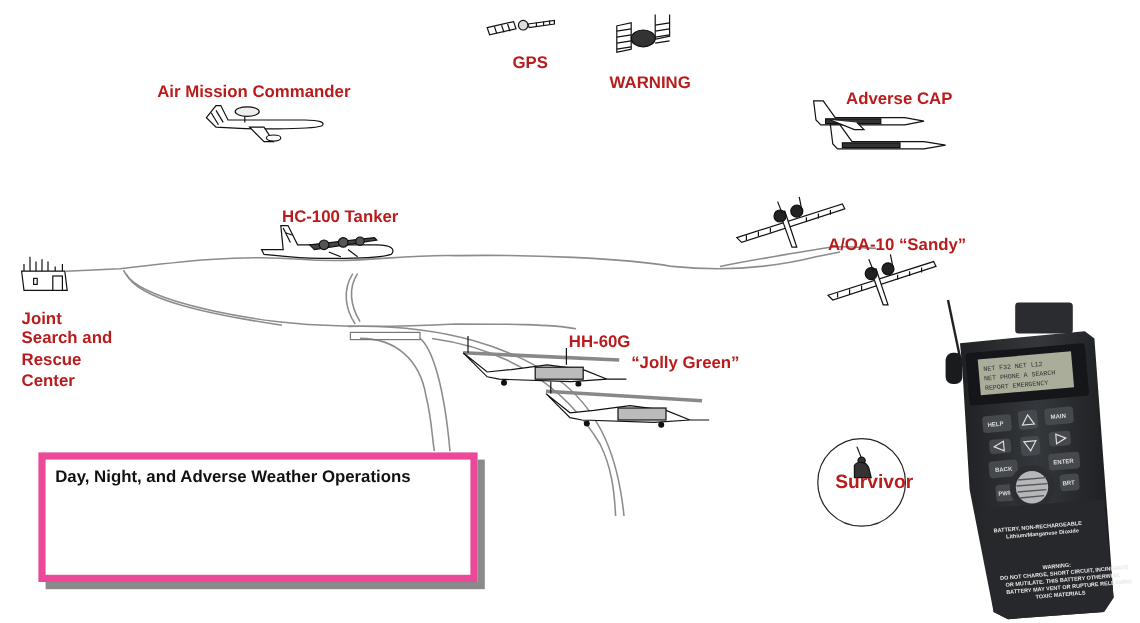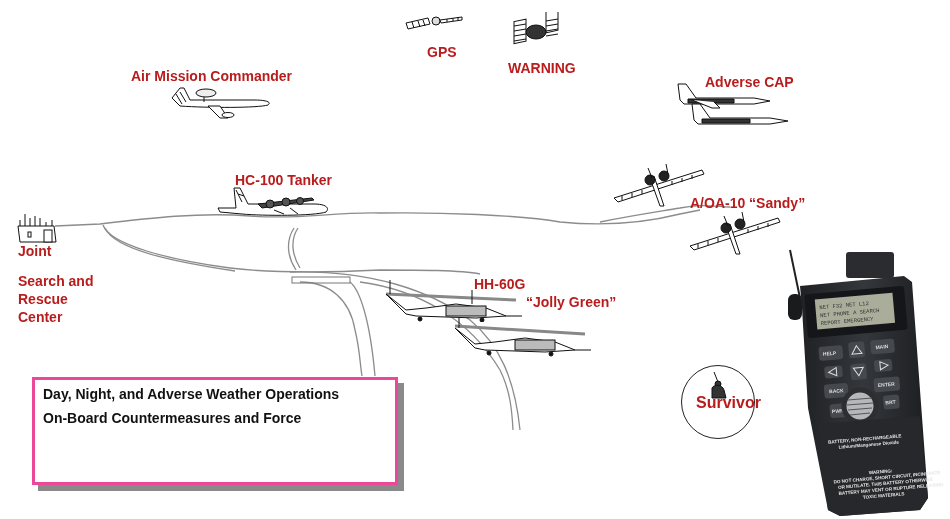--- a/index.html
+++ b/index.html
@@ -123,7 +123,7 @@
     <rect x="28" y="18" width="8" height="12"></rect>
   </g>
 </svg>
-<div class="lbl" style="left:18px;top:243px;">Joint</div>
+<div class="lbl" style="left:18px;top:257px;">Joint</div>
 <div class="lbl" style="left:18px;top:273px;">Search and</div>
 <div class="lbl" style="left:18px;top:291px;">Rescue</div>
 <div class="lbl" style="left:18px;top:309px;">Center</div>

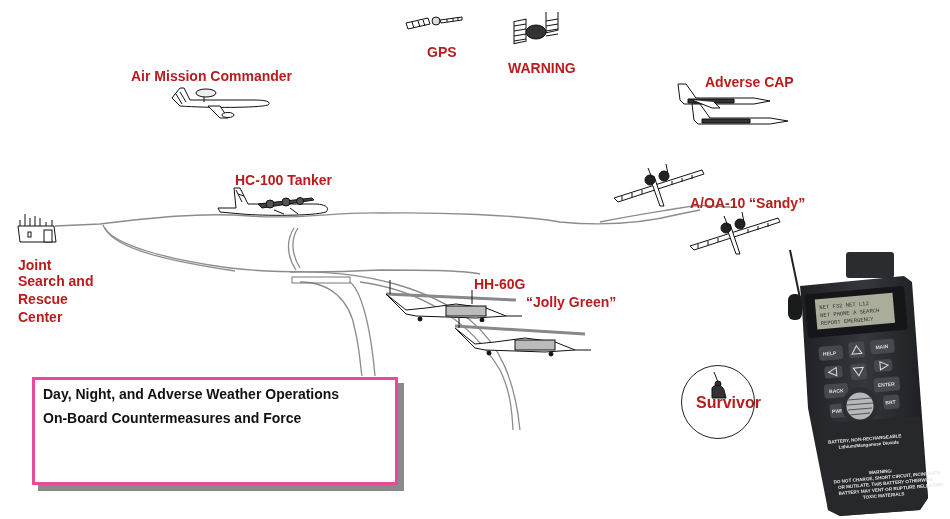--- a/index.html
+++ b/index.html
@@ -7,7 +7,7 @@
   .lbl { position:absolute; font-family:Liberation Sans, sans-serif; font-weight:bold; font-size:14px; color:#b91c1c; white-space:nowrap; }
   #links { position:absolute; left:0; top:0; width:950px; height:519px; }
   .icon { position:absolute; }
-  .infobox { position:absolute; left:32px; top:377px; width:366px; height:108px; border:3px solid #ec4899; background:#fff; box-shadow:6px 6px 0 #8a8a8a; padding:6px 0 0 8px; box-sizing:border-box; }
+  .infobox { position:absolute; left:32px; top:377px; width:366px; height:108px; border:6px solid #ec4899; background:#fff; box-shadow:6px 6px 0 #8a8a8a; padding:6px 0 0 8px; box-sizing:border-box; }
   .infobox div { font-family:"Liberation Sans", sans-serif; font-weight:bold; font-size:14px; color:#111; line-height:17px; }
   .infobox .gap { margin-top:7px; }
   .survivor-circle { position:absolute; left:681px; top:365px; width:72px; height:72px; border:1px solid #222; border-radius:50%; background:#fff; }

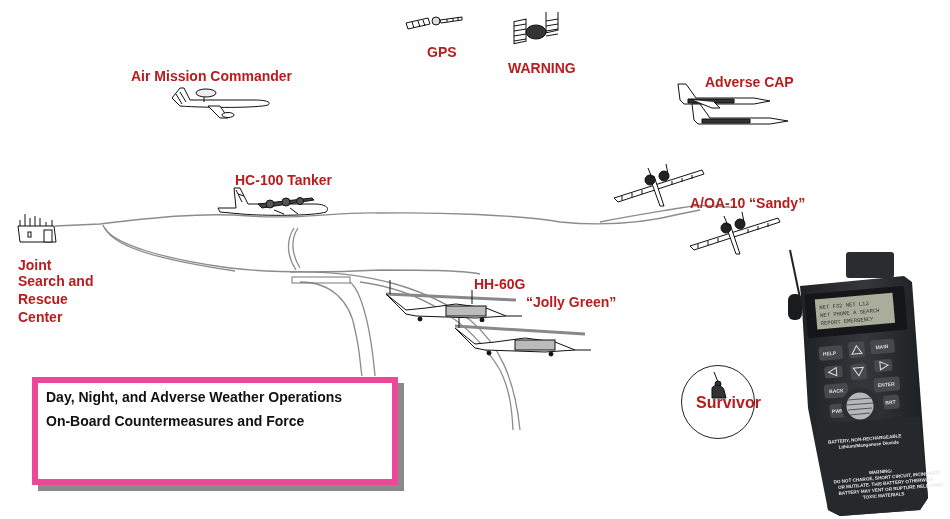--- a/index.html
+++ b/index.html
@@ -155,7 +155,6 @@
 
 <div class="infobox">
   <div>Day, Night, and Adverse Weather Operations</div>
-  <div class="gap">On-Board Countermeasures and Force</div>
 </div>
 
 <div class="survivor-circle"></div>

